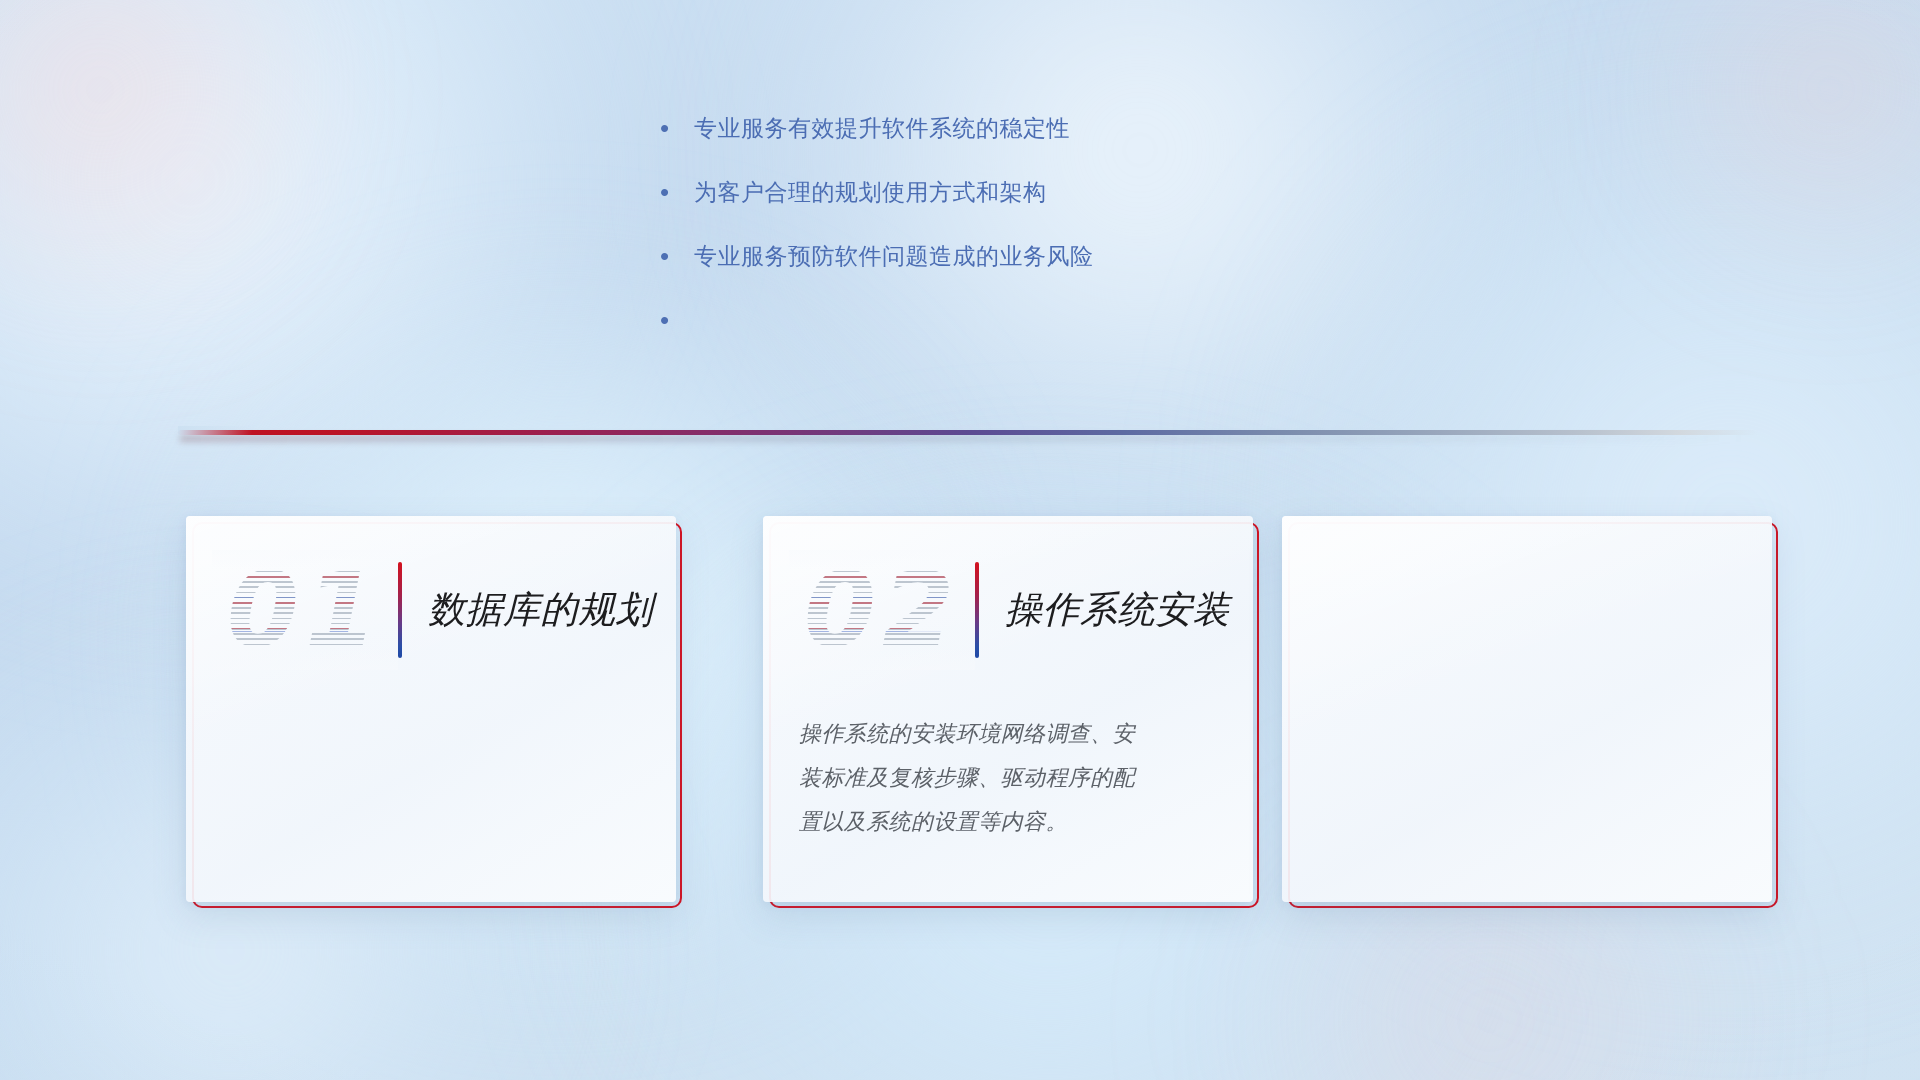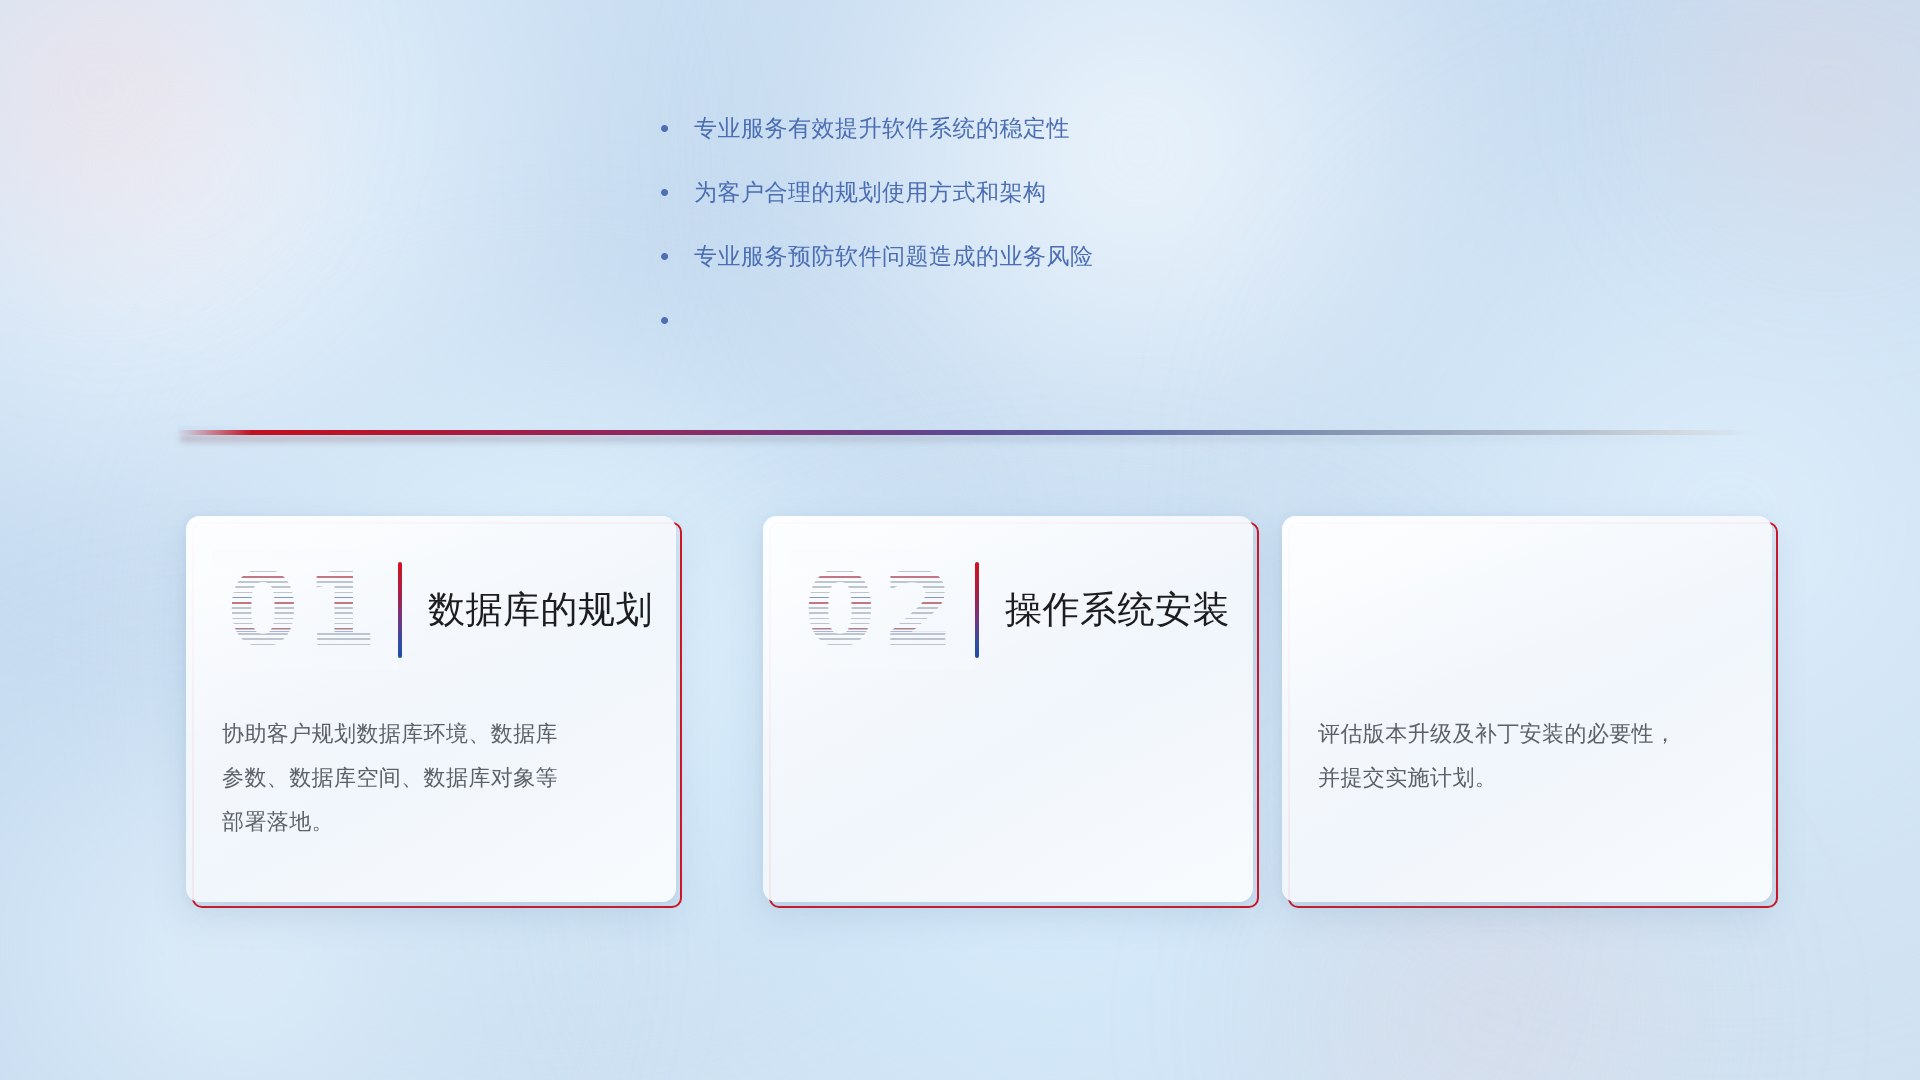--- a/index.html
+++ b/index.html
@@ -109,7 +109,7 @@
 
   .card-face{
     position:absolute; inset:0;
-    border-radius:14px;
+    border-radius:4px;
     background:linear-gradient(150deg,
         rgba(252,253,255,.97) 0%,
         rgba(246,249,253,.95) 30%,
@@ -117,6 +117,7 @@
         rgba(250,252,254,.96) 100%);
     box-shadow:0 14px 34px rgba(96,128,166,.17), 0 2px 8px rgba(96,128,166,.10);
     overflow:hidden;
+    font-style:italic;
   }
   .card-sheen{
     position:absolute; left:0; top:0; width:100%; height:100%;

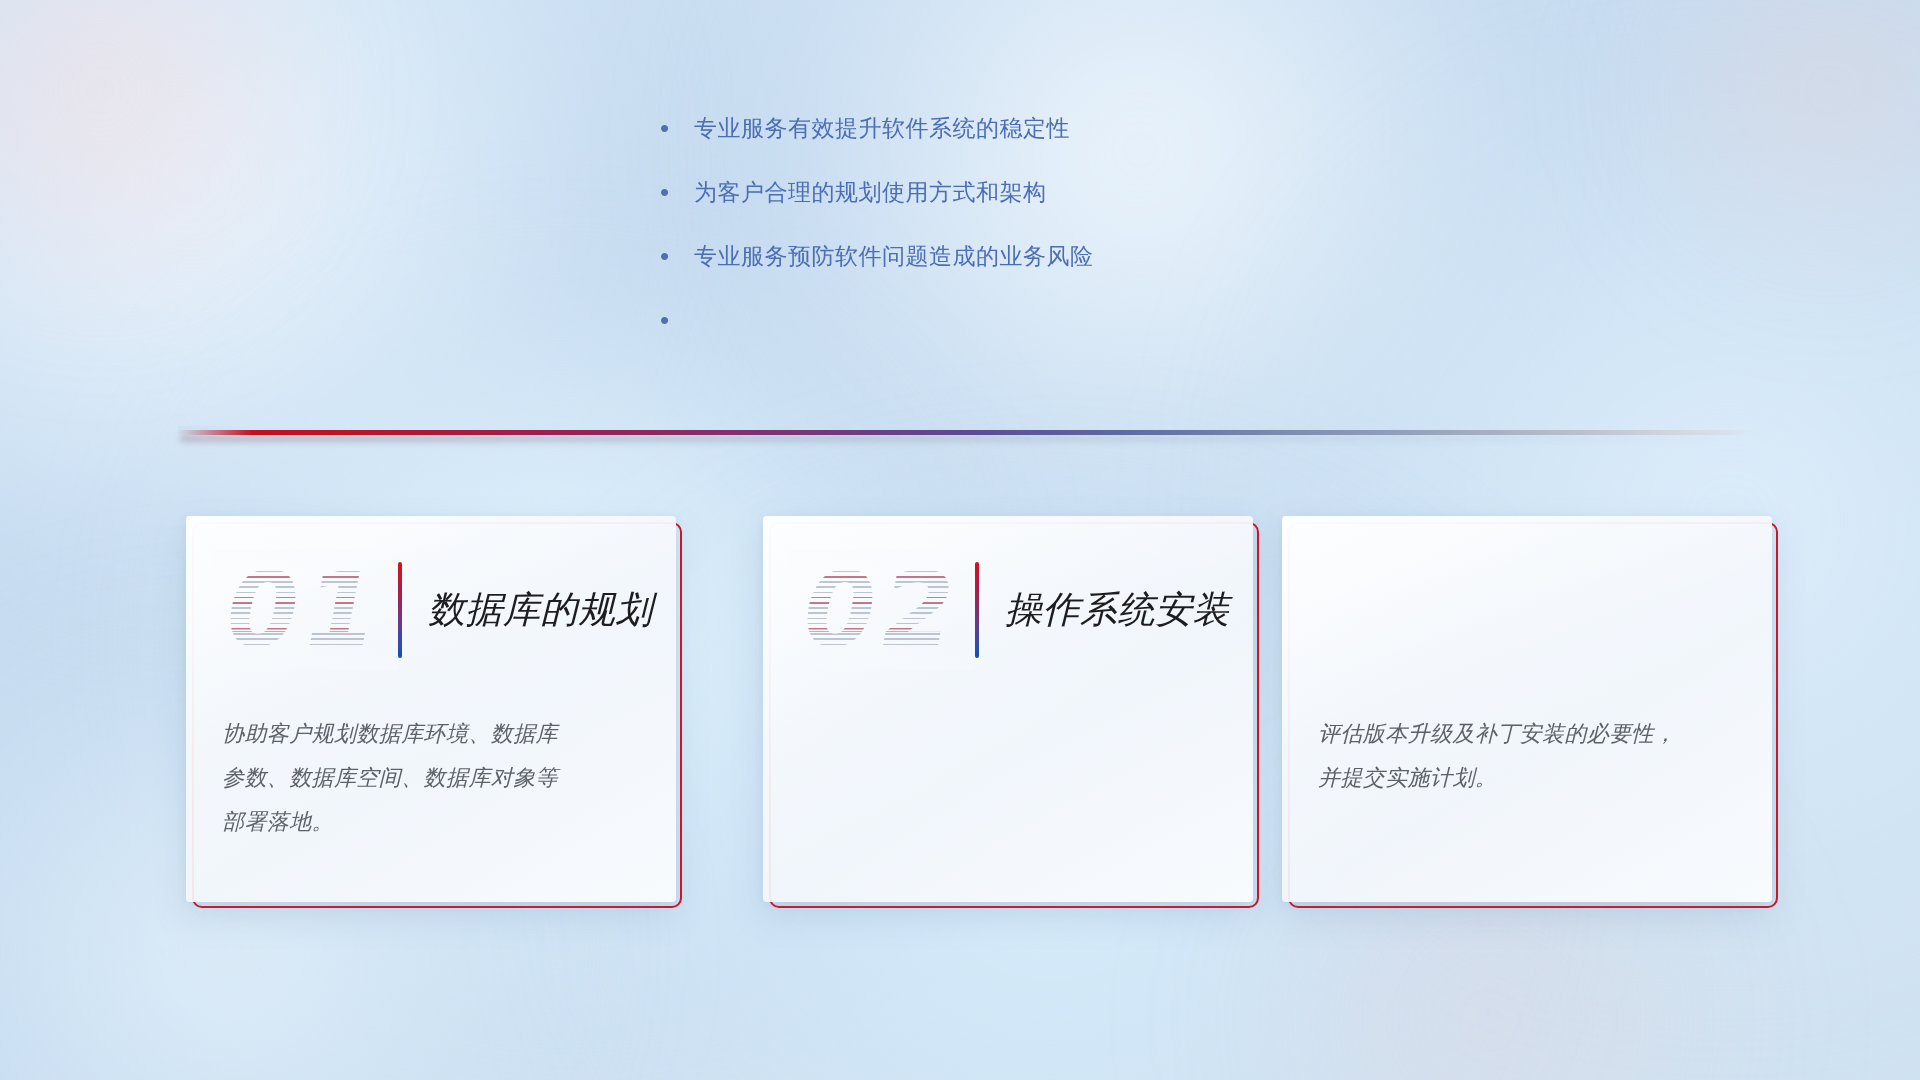--- a/index.html
+++ b/index.html
@@ -258,11 +258,6 @@
             <span>数据库的规划</span>
           </div>
         </div>
-        <div class="card-body">
-          <span>协助客户规划数据库环境、数据库</span>
-          <span>参数、数据库空间、数据库对象等</span>
-          <span>部署落地。</span>
-        </div>
       </div>
     </div>
 

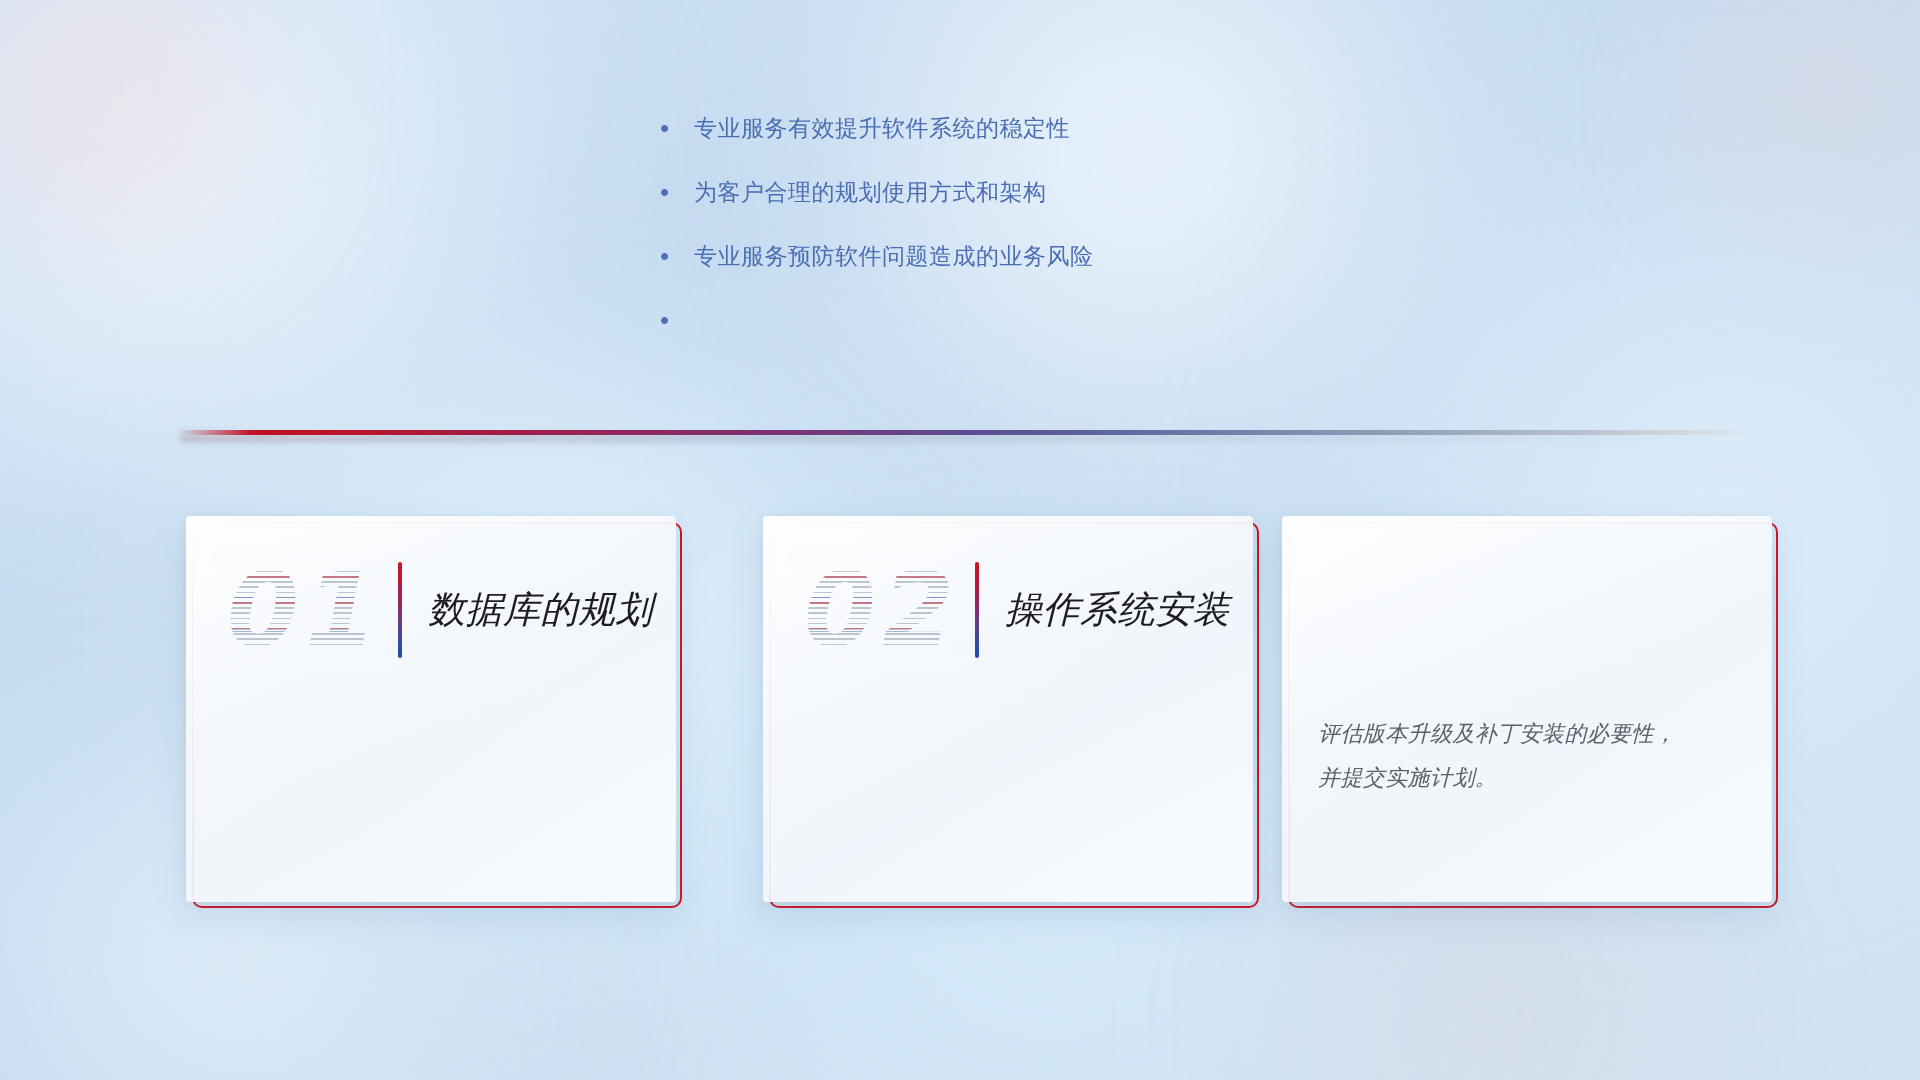--- a/index.html
+++ b/index.html
@@ -277,6 +277,11 @@
             <span>操作系统安装</span>
           </div>
         </div>
+        <div class="card-body">
+          <span>操作系统的安装环境网络调查、安</span>
+          <span>装标准及复核步骤、驱动程序的配</span>
+          <span>置以及系统的设置等内容。</span>
+        </div>
       </div>
     </div>
 

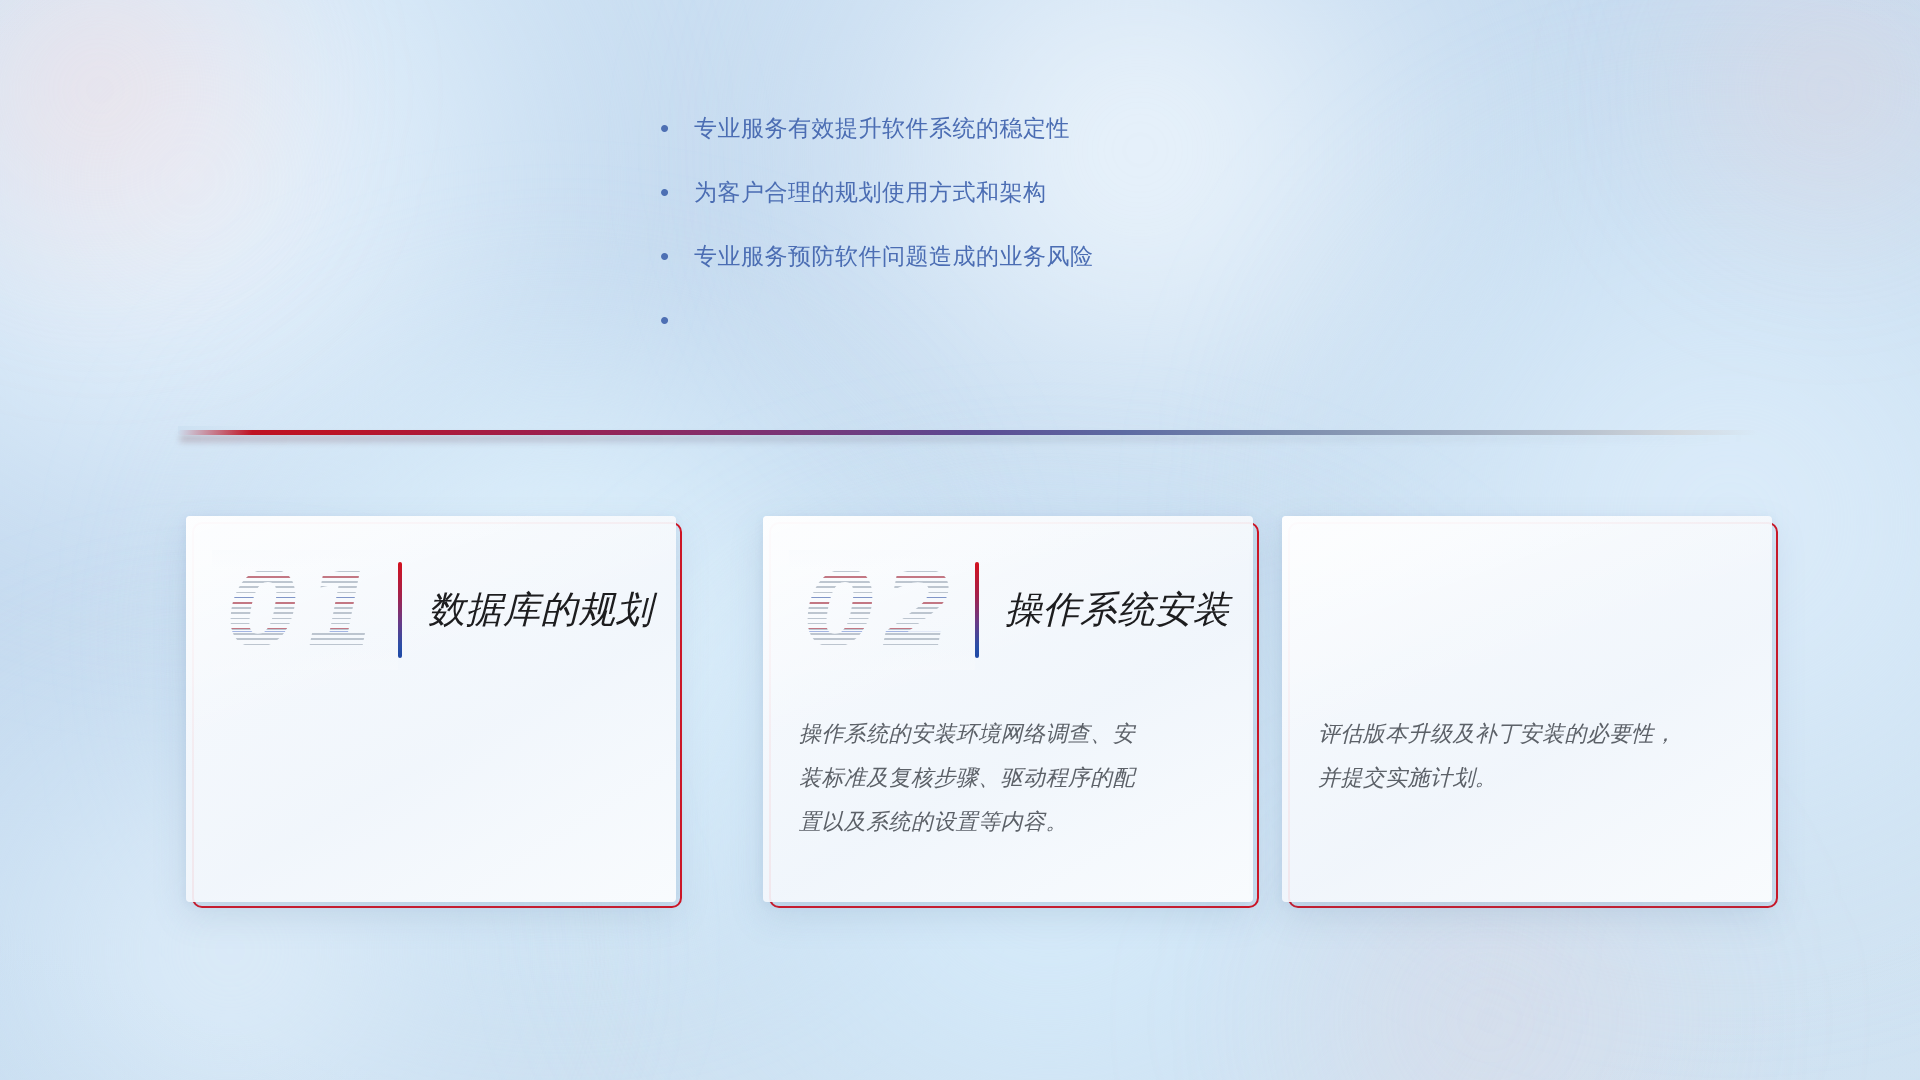--- a/index.html
+++ b/index.html
@@ -289,11 +289,6 @@
       <div class="card-outline"></div>
       <div class="card-face">
         <div class="card-sheen"></div>
-        <div class="card-body">
-          <span>评估版本升级及补丁安装的必要性，</span>
-          <span>并提交实施计划。</span>
-          <span></span>
-        </div>
       </div>
     </div>
 

